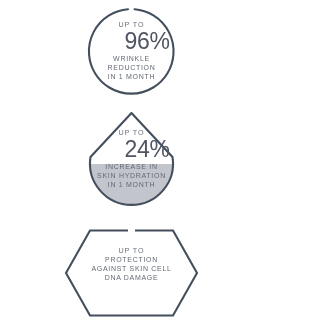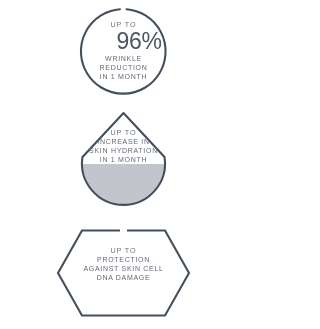--- a/index.html
+++ b/index.html
@@ -18,7 +18,7 @@
 
   .infographic {
     position: absolute;
-    left: 0; top: 0;
+    left: 8px; top: 0;
     width: 247px;
     height: 264px;
   }

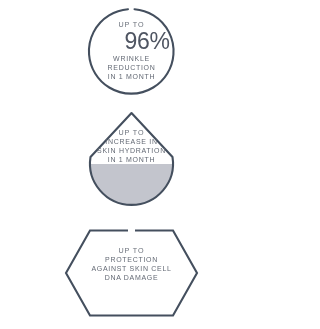--- a/index.html
+++ b/index.html
@@ -120,6 +120,7 @@
     </svg>
     <div class="stat-text">
       <div class="label-up-to">UP TO</div>
+      <div class="big-number">24%</div>
       <div class="desc-line">INCREASE IN</div>
       <div class="desc-line">SKIN HYDRATION</div>
       <div class="desc-line">IN 1 MONTH</div>

